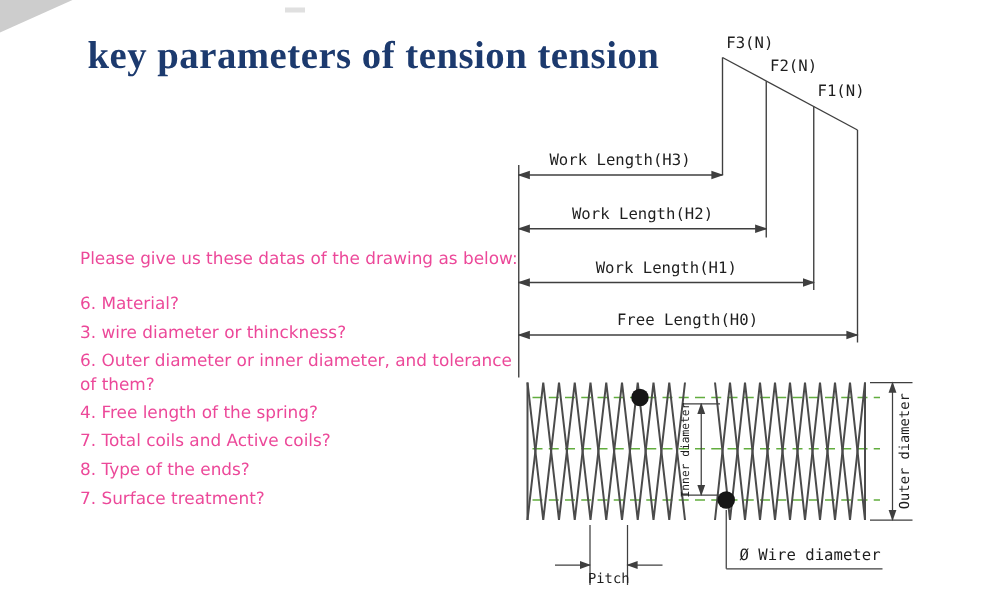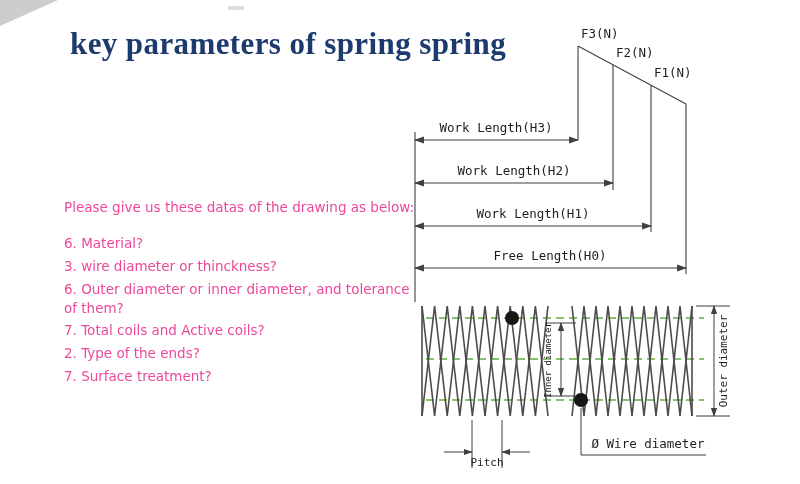--- a/index.html
+++ b/index.html
@@ -45,7 +45,7 @@
   <div class="corner-tl"></div>
   <div class="top-mark"></div>
 
-  <h1 class="title">key parameters of spring spring</h1>
+  <h1 class="title">key parameters of tension tension</h1>
 
   <div class="notes">
     <p class="intro">Please give us these datas of the drawing as below:</p>

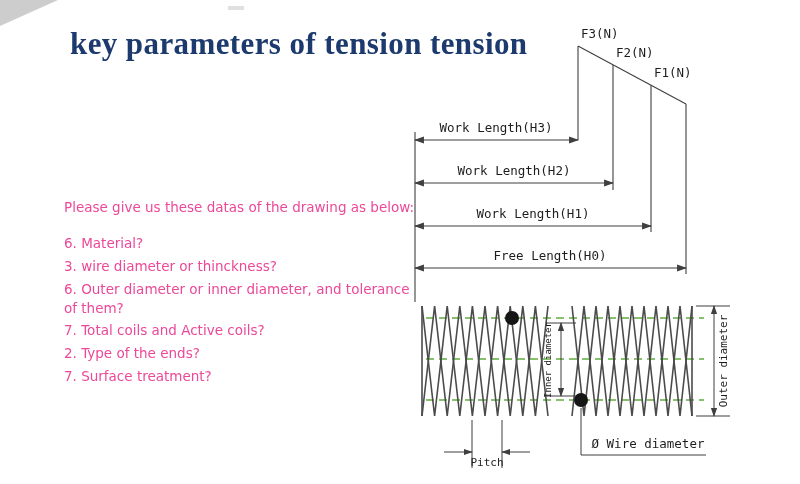--- a/index.html
+++ b/index.html
@@ -52,6 +52,7 @@
     <p class="item">6. Material?</p>
     <p class="item">3. wire diameter or thinckness?</p>
     <p class="item">6. Outer diameter or inner diameter, and tolerance of them?</p>
+    <p class="item">4. Free length of the spring?</p>
     <p class="item">7. Total coils and Active coils?</p>
     <p class="item">2. Type of the ends?</p>
     <p class="item">7. Surface treatment?</p>

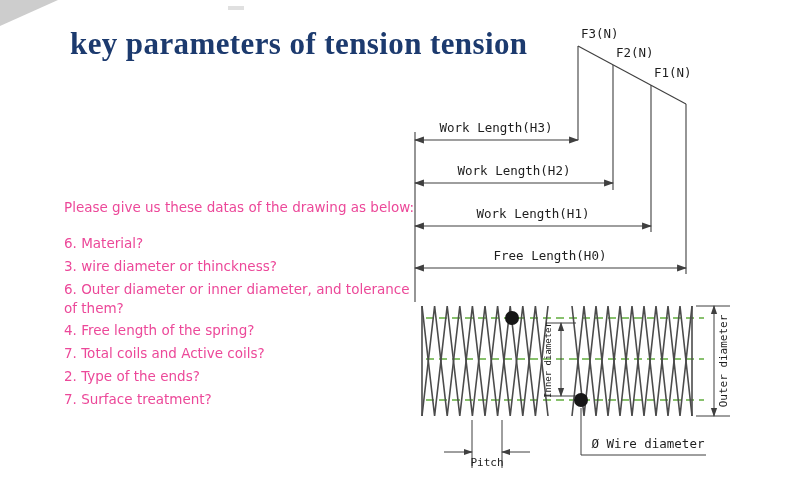--- a/index.html
+++ b/index.html
@@ -54,7 +54,7 @@
     <p class="item">6. Outer diameter or inner diameter, and tolerance of them?</p>
     <p class="item">4. Free length of the spring?</p>
     <p class="item">7. Total coils and Active coils?</p>
-    <p class="item">2. Type of the ends?</p>
+    <p class="item">8. Type of the ends?</p>
     <p class="item">7. Surface treatment?</p>
   </div>
 

